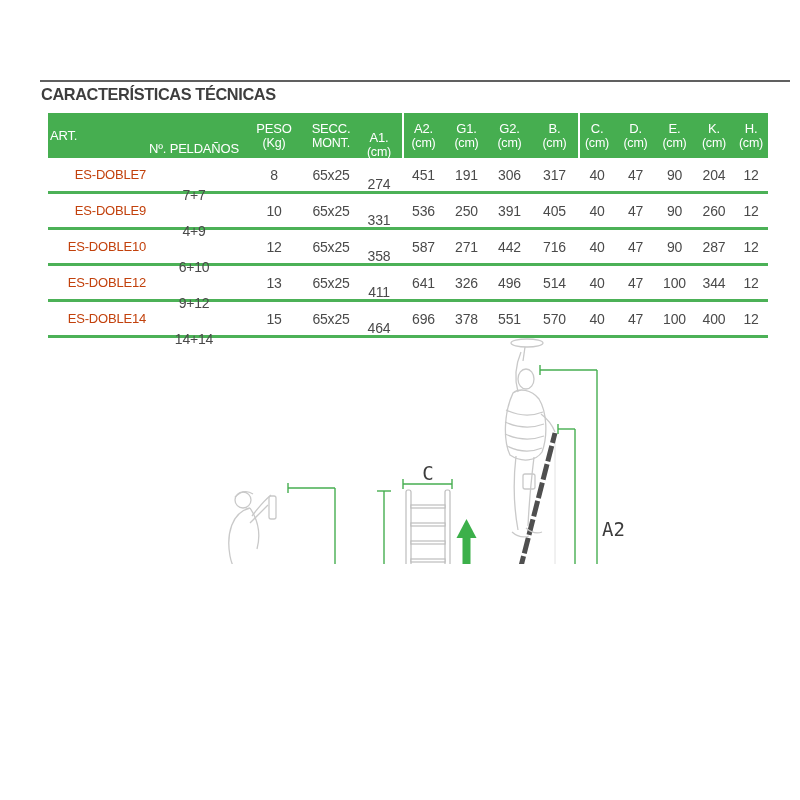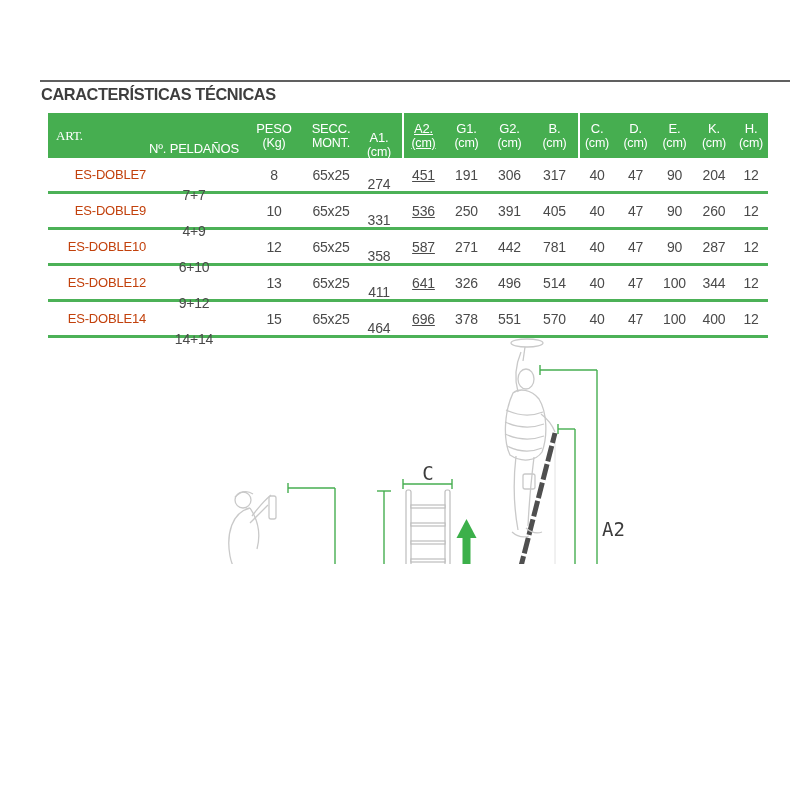--- a/index.html
+++ b/index.html
@@ -16,7 +16,7 @@
   .th{display:flex;flex-direction:column;justify-content:center;align-items:center;
       font-size:13px;line-height:15px;letter-spacing:-0.2px;box-sizing:border-box;}
   .th .l2{font-size:12.5px;}
-  .th.col0{align-items:flex-start;padding-left:8px;justify-content:center;font-family:Liberation Serif, serif;}
+  .th.col0{align-items:flex-start;padding-left:2px;justify-content:center;}
   .th .l2.it{font-style:italic;}
   .hsep{position:absolute;top:0;width:2px;height:45px;background:#fff;}
   .tr{display:flex;height:33px;align-items:center;border-bottom:3px solid #4cb157;}

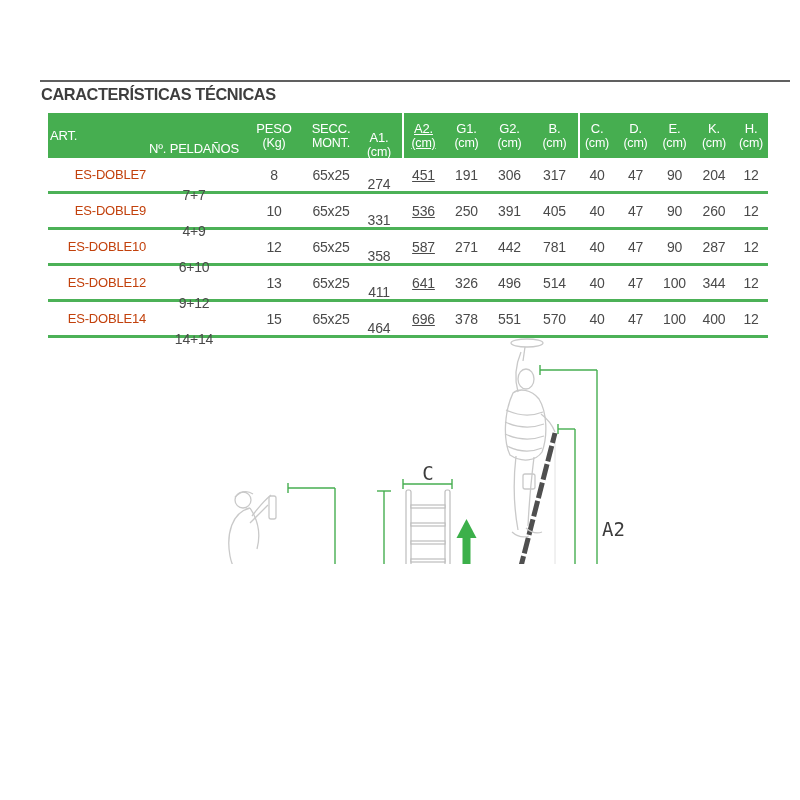--- a/index.html
+++ b/index.html
@@ -23,7 +23,7 @@
   .td{font-size:14px;color:#4a4a4a;text-align:center;letter-spacing:-0.2px;box-sizing:border-box;}
   .td.col0{color:#c2410c;text-align:right;padding-left:10px;font-size:13px;}
   .col0{width:98px;} .col1{width:96px;margin-top:40px;} .col2{width:64px;} .col3{width:50px;}
-  .col4{width:46px;margin-top:18px;} .col5{width:43px;text-decoration:underline;} .col6{width:43px;} .col7{width:43px;}
+  .col4{width:46px;margin-top:18px;} .col5{width:43px;} .col6{width:43px;} .col7{width:43px;}
   .col8{width:47px;} .col9{width:38px;} .col10{width:39px;} .col11{width:39px;}
   .col12{width:40px;} .col13{width:34px;}
 

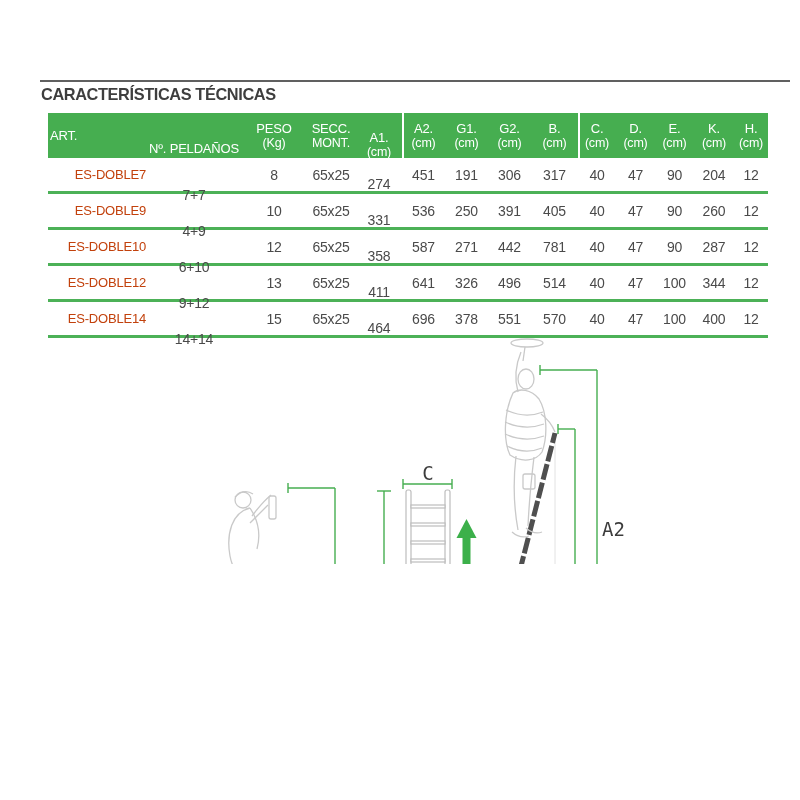--- a/index.html
+++ b/index.html
@@ -147,7 +147,7 @@
           <div class="td col5">587</div>
           <div class="td col6">271</div>
           <div class="td col7">442</div>
-          <div class="td col8">781</div>
+          <div class="td col8">716</div>
           <div class="td col9">40</div>
           <div class="td col10">47</div>
           <div class="td col11">90</div>

